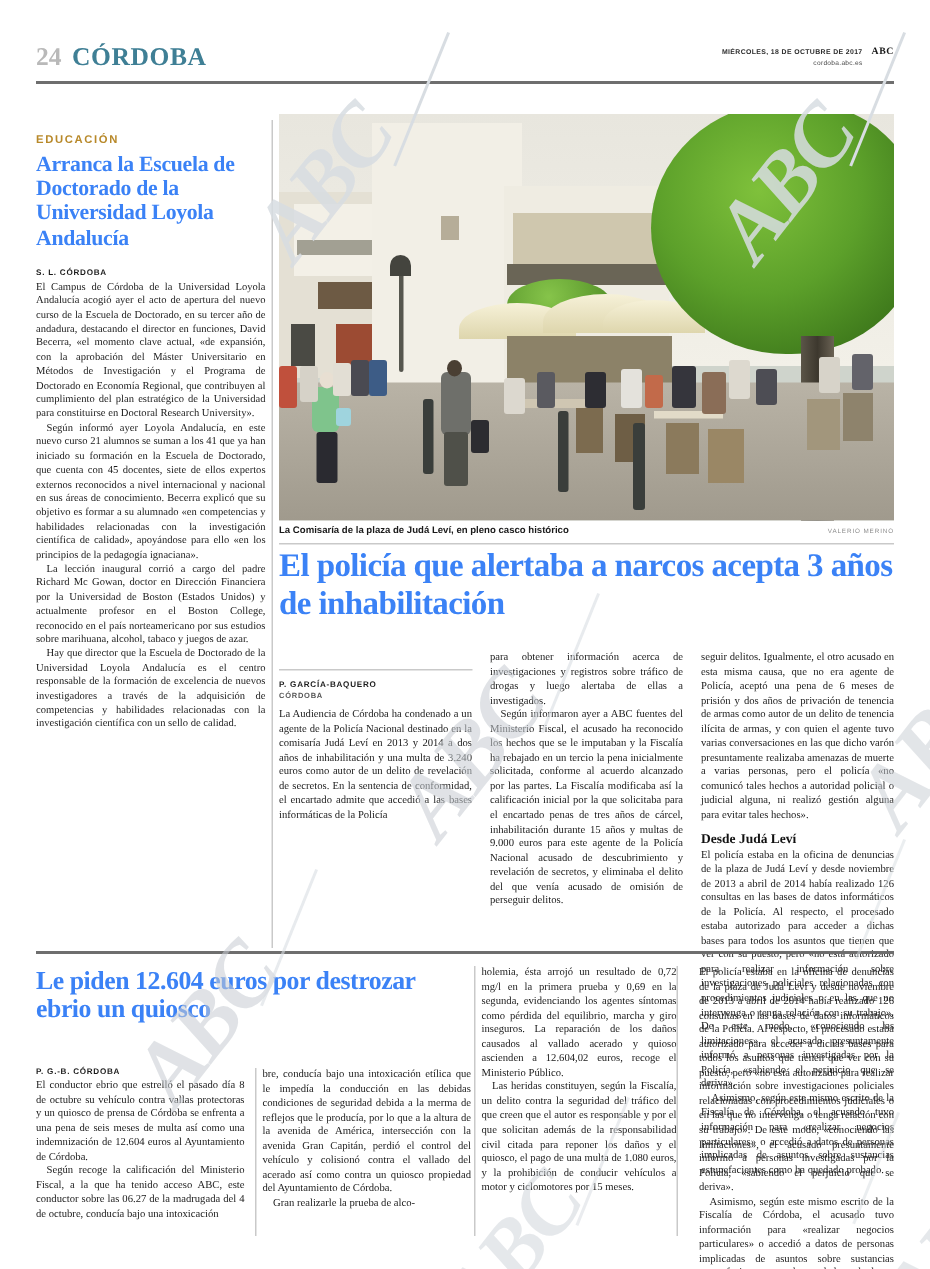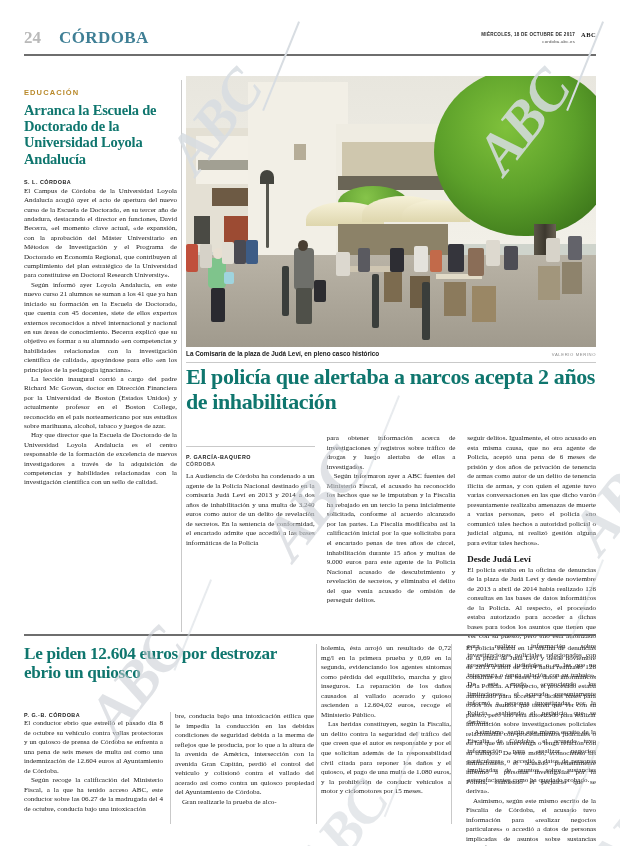--- a/index.html
+++ b/index.html
@@ -42,7 +42,7 @@
     display: flex; align-items: flex-start; justify-content: space-between;
   }
   .mast-left {
-    display: flex; align-items: baseline; gap: 18px;
+    display: flex; align-items: baseline; gap: 7px;
   }
   .mast-pagenum {
     font-family: "Liberation Serif", serif;

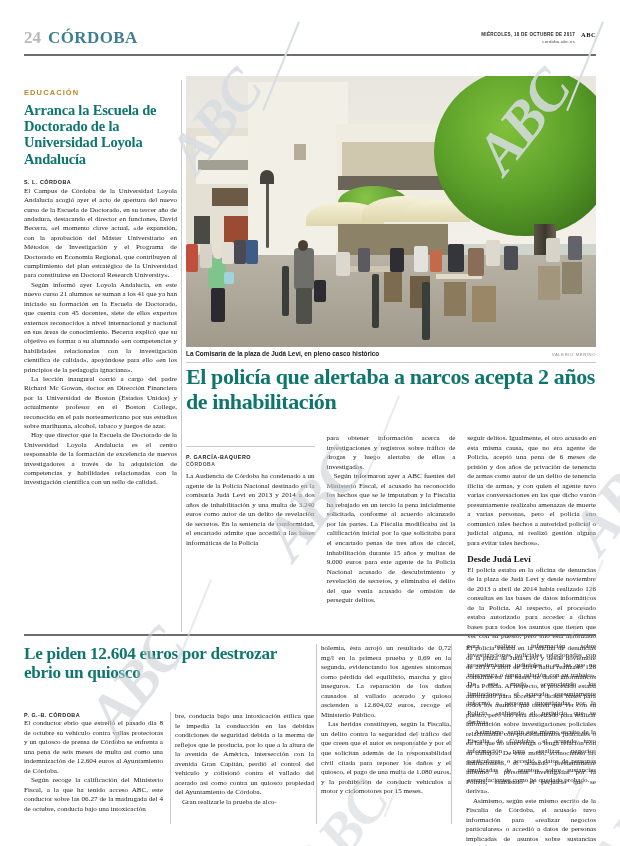--- a/index.html
+++ b/index.html
@@ -86,7 +86,7 @@
   }
   .headline {
     font-family: "Liberation Serif", serif;
-    font-weight: 700; color: #0f766e; letter-spacing: -0.2px;
+    font-weight: 700; color: #3b82f6; letter-spacing: -0.2px;
   }
   .byline {
     font-family: "Liberation Sans", sans-serif;

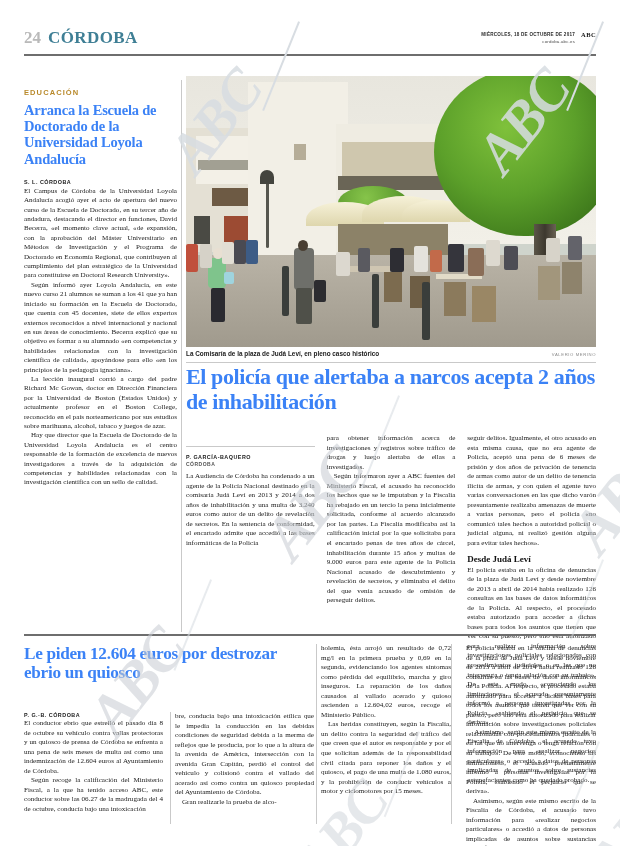--- a/index.html
+++ b/index.html
@@ -383,7 +383,7 @@
 
 <div class="rule-under-head"></div>
 <div class="mainstory">
-  <h1 class="headline">El policía que alertaba a narcos acepta 2 años de inhabilitación</h1>
+  <h1 class="headline">El policía que alertaba a narcos acepta 3 años de inhabilitación</h1>
 </div>
 
 <div class="ms-cols">

